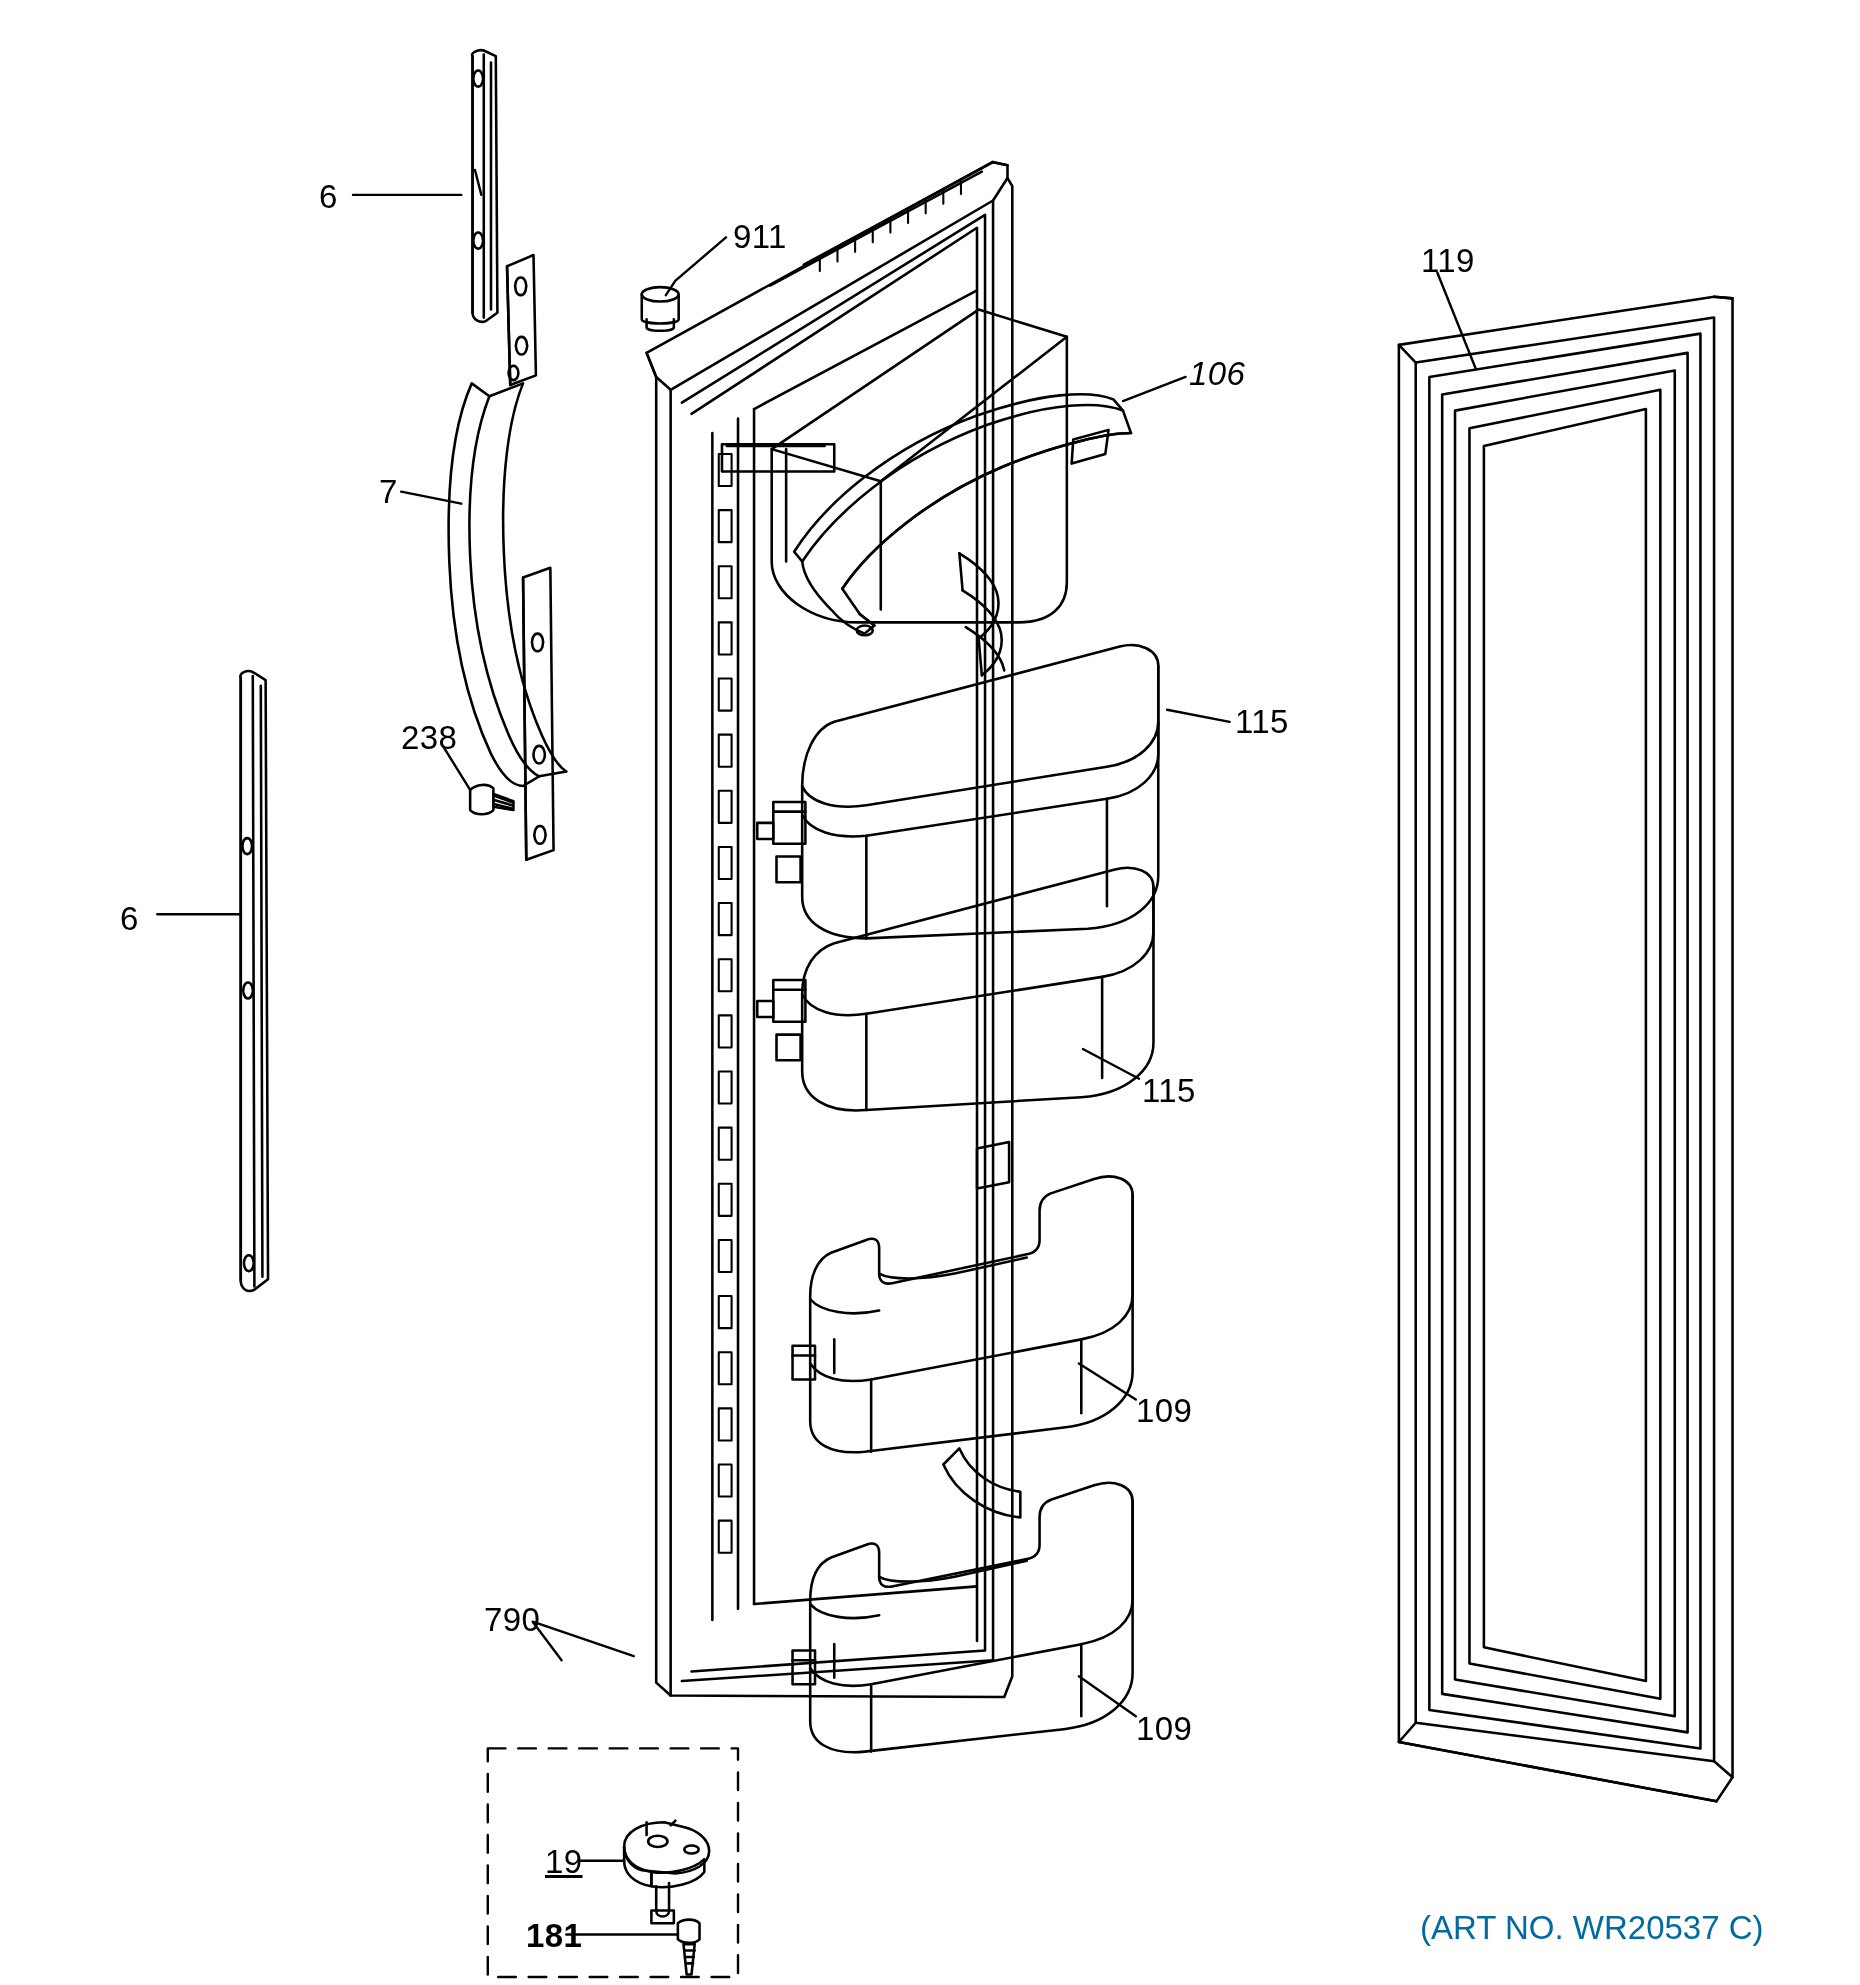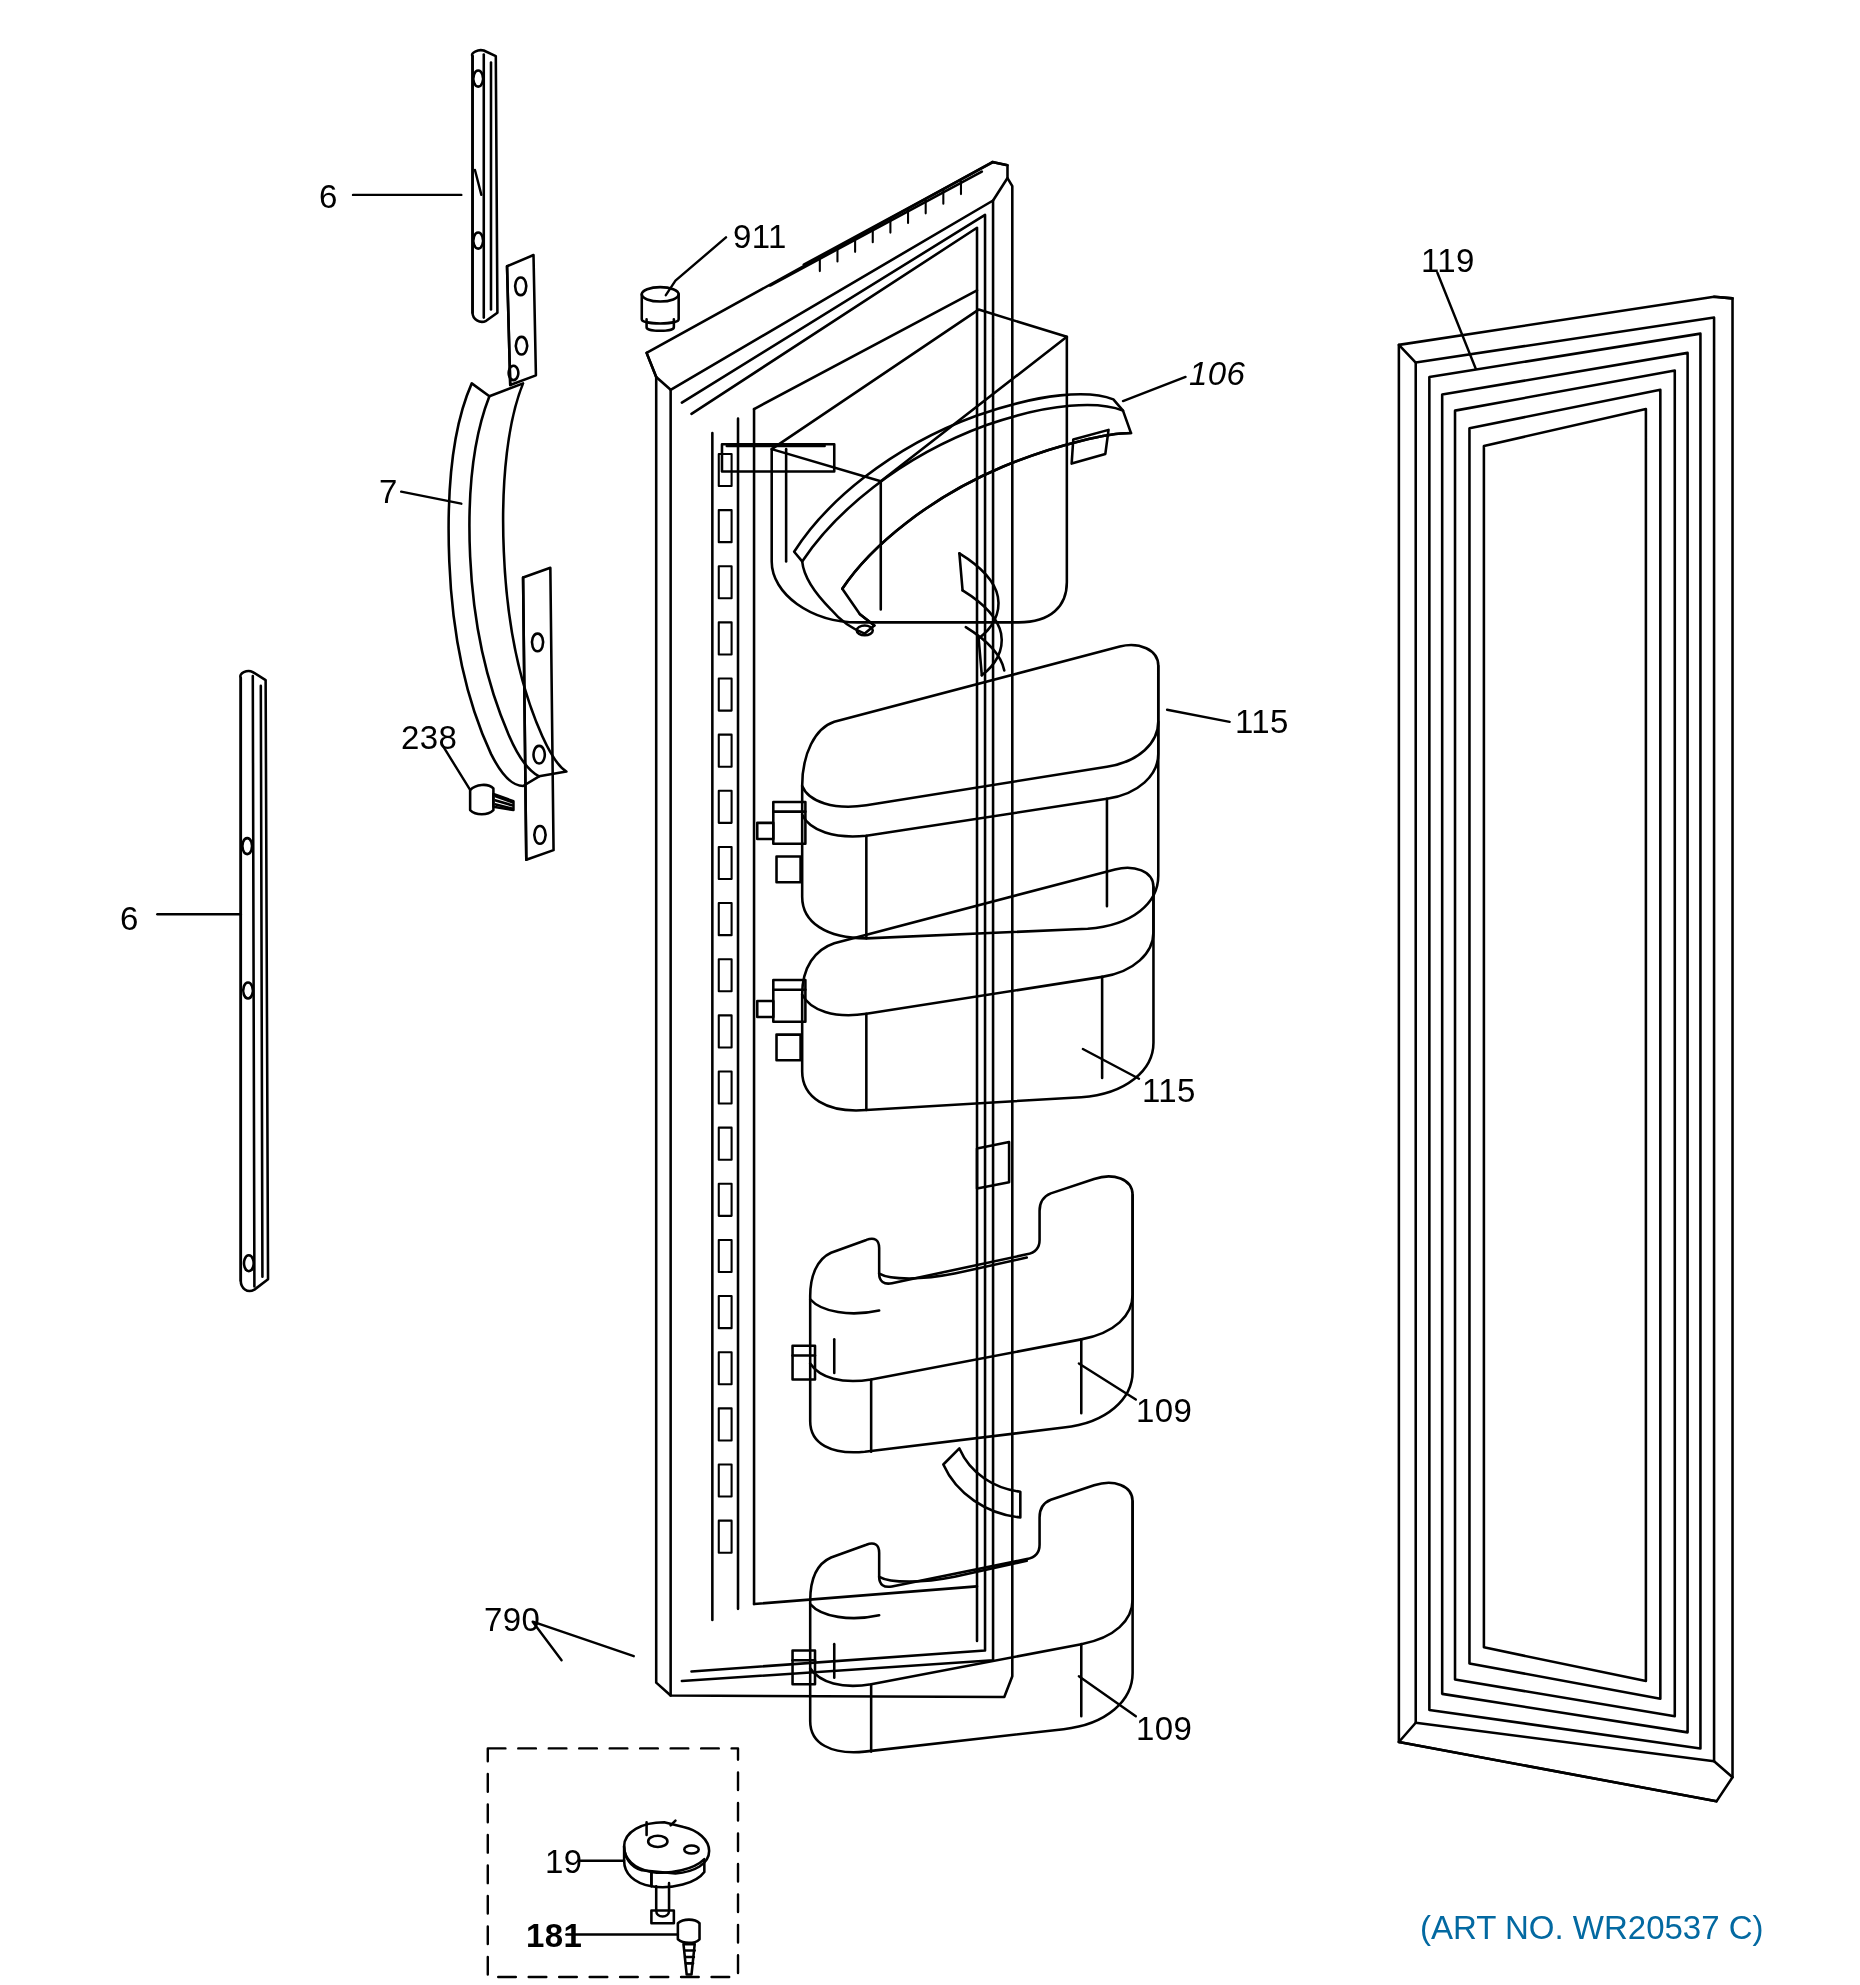--- a/index.html
+++ b/index.html
@@ -317,7 +317,7 @@
   <div class="callout" style="left:1136px; top:1392px;">109</div>
   <div class="callout" style="left:484px; top:1601px;">790</div>
   <div class="callout" style="left:1136px; top:1710px;">109</div>
-  <div class="callout" style="left:545px; top:1843px;">19</div>
+  <div class="callout" style="left:545px; top:1843px;text-decoration:underline;">19</div>
   <div class="callout" style="left:526px; top:1917px;font-weight:bold;">181</div>
 
   <div class="artno" style="left:1420px; top:1909px;">(ART NO. WR20537 C)</div>

